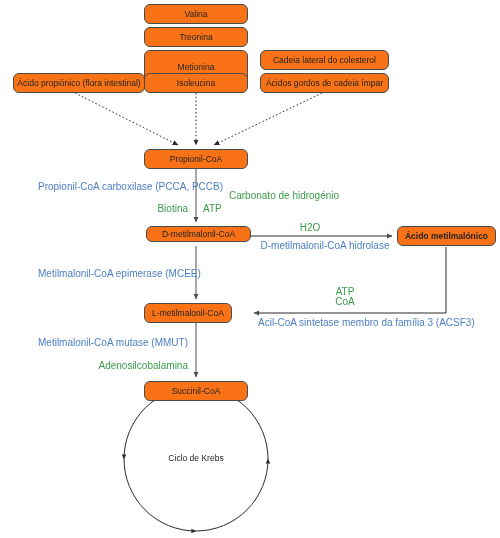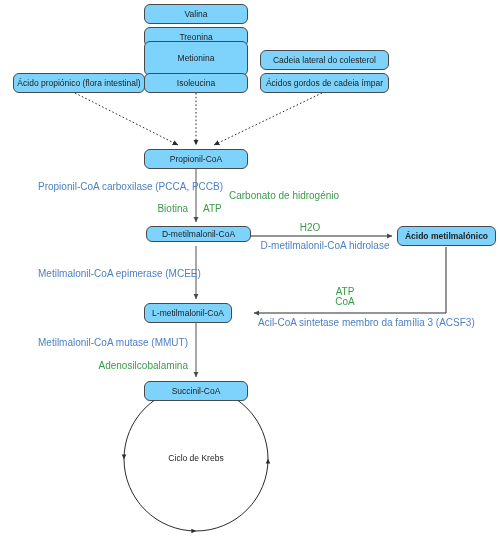--- a/index.html
+++ b/index.html
@@ -7,7 +7,7 @@
         font-family:"Liberation Sans","DejaVu Sans",sans-serif;overflow:hidden;}
   #svg-layer{position:absolute;left:0;top:0;width:500px;height:538px;}
   .node{position:absolute;box-sizing:border-box;border:1px solid #4a4a4a;
-        border-radius:6px;background:#7dd3fc;display:flex;align-items:center;
+        border-radius:6px;background:#f97316;display:flex;align-items:center;
         justify-content:center;font-size:8.5px;color:#222222;line-height:1;
         white-space:nowrap;}
   .lbl{position:absolute;font-size:10px;line-height:1.15;white-space:nowrap;}

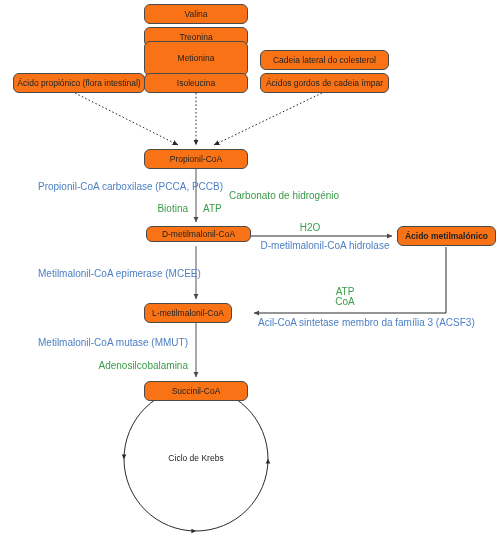--- a/index.html
+++ b/index.html
@@ -65,7 +65,7 @@
 
   <div class="node" style="left:144px;top:27px;width:104px;height:20px;">Treonina</div>
 
-  <div class="node" style="left:144px;top:41px;width:104px;height:35px;">Metionina</div>
+  <div class="node" style="left:144px;top:50px;width:104px;height:35px;">Metionina</div>
 
   <div class="node" style="left:144px;top:73px;width:104px;height:20px;">Isoleucina</div>
 

